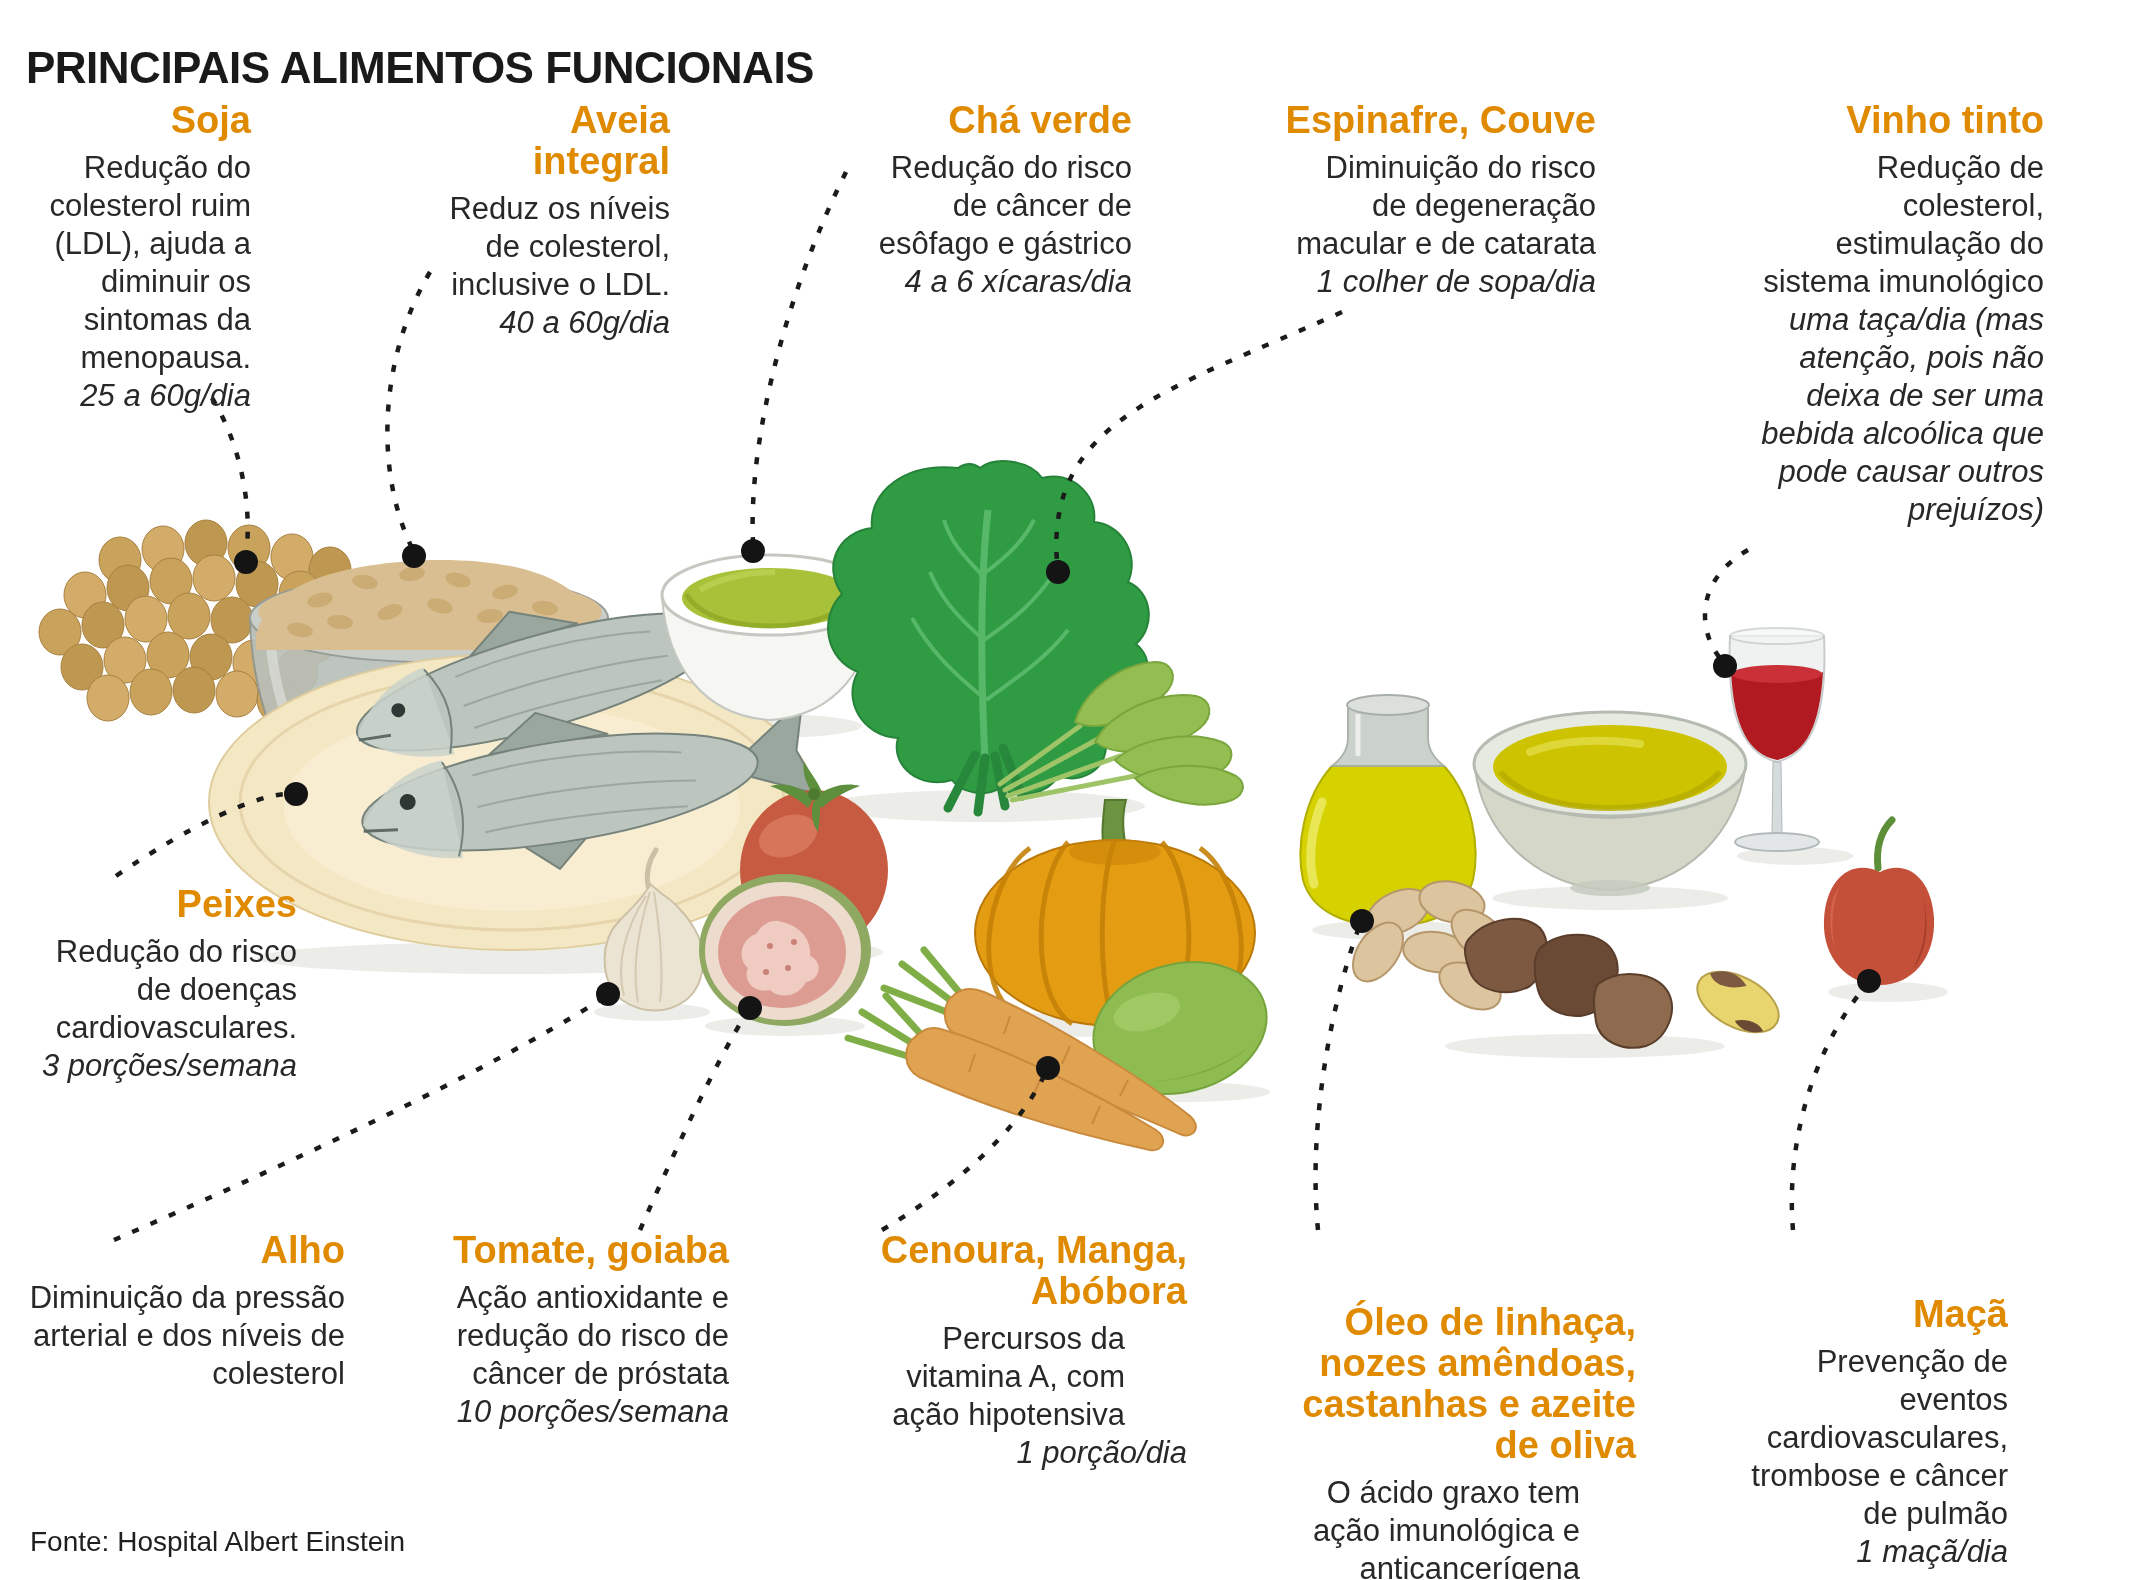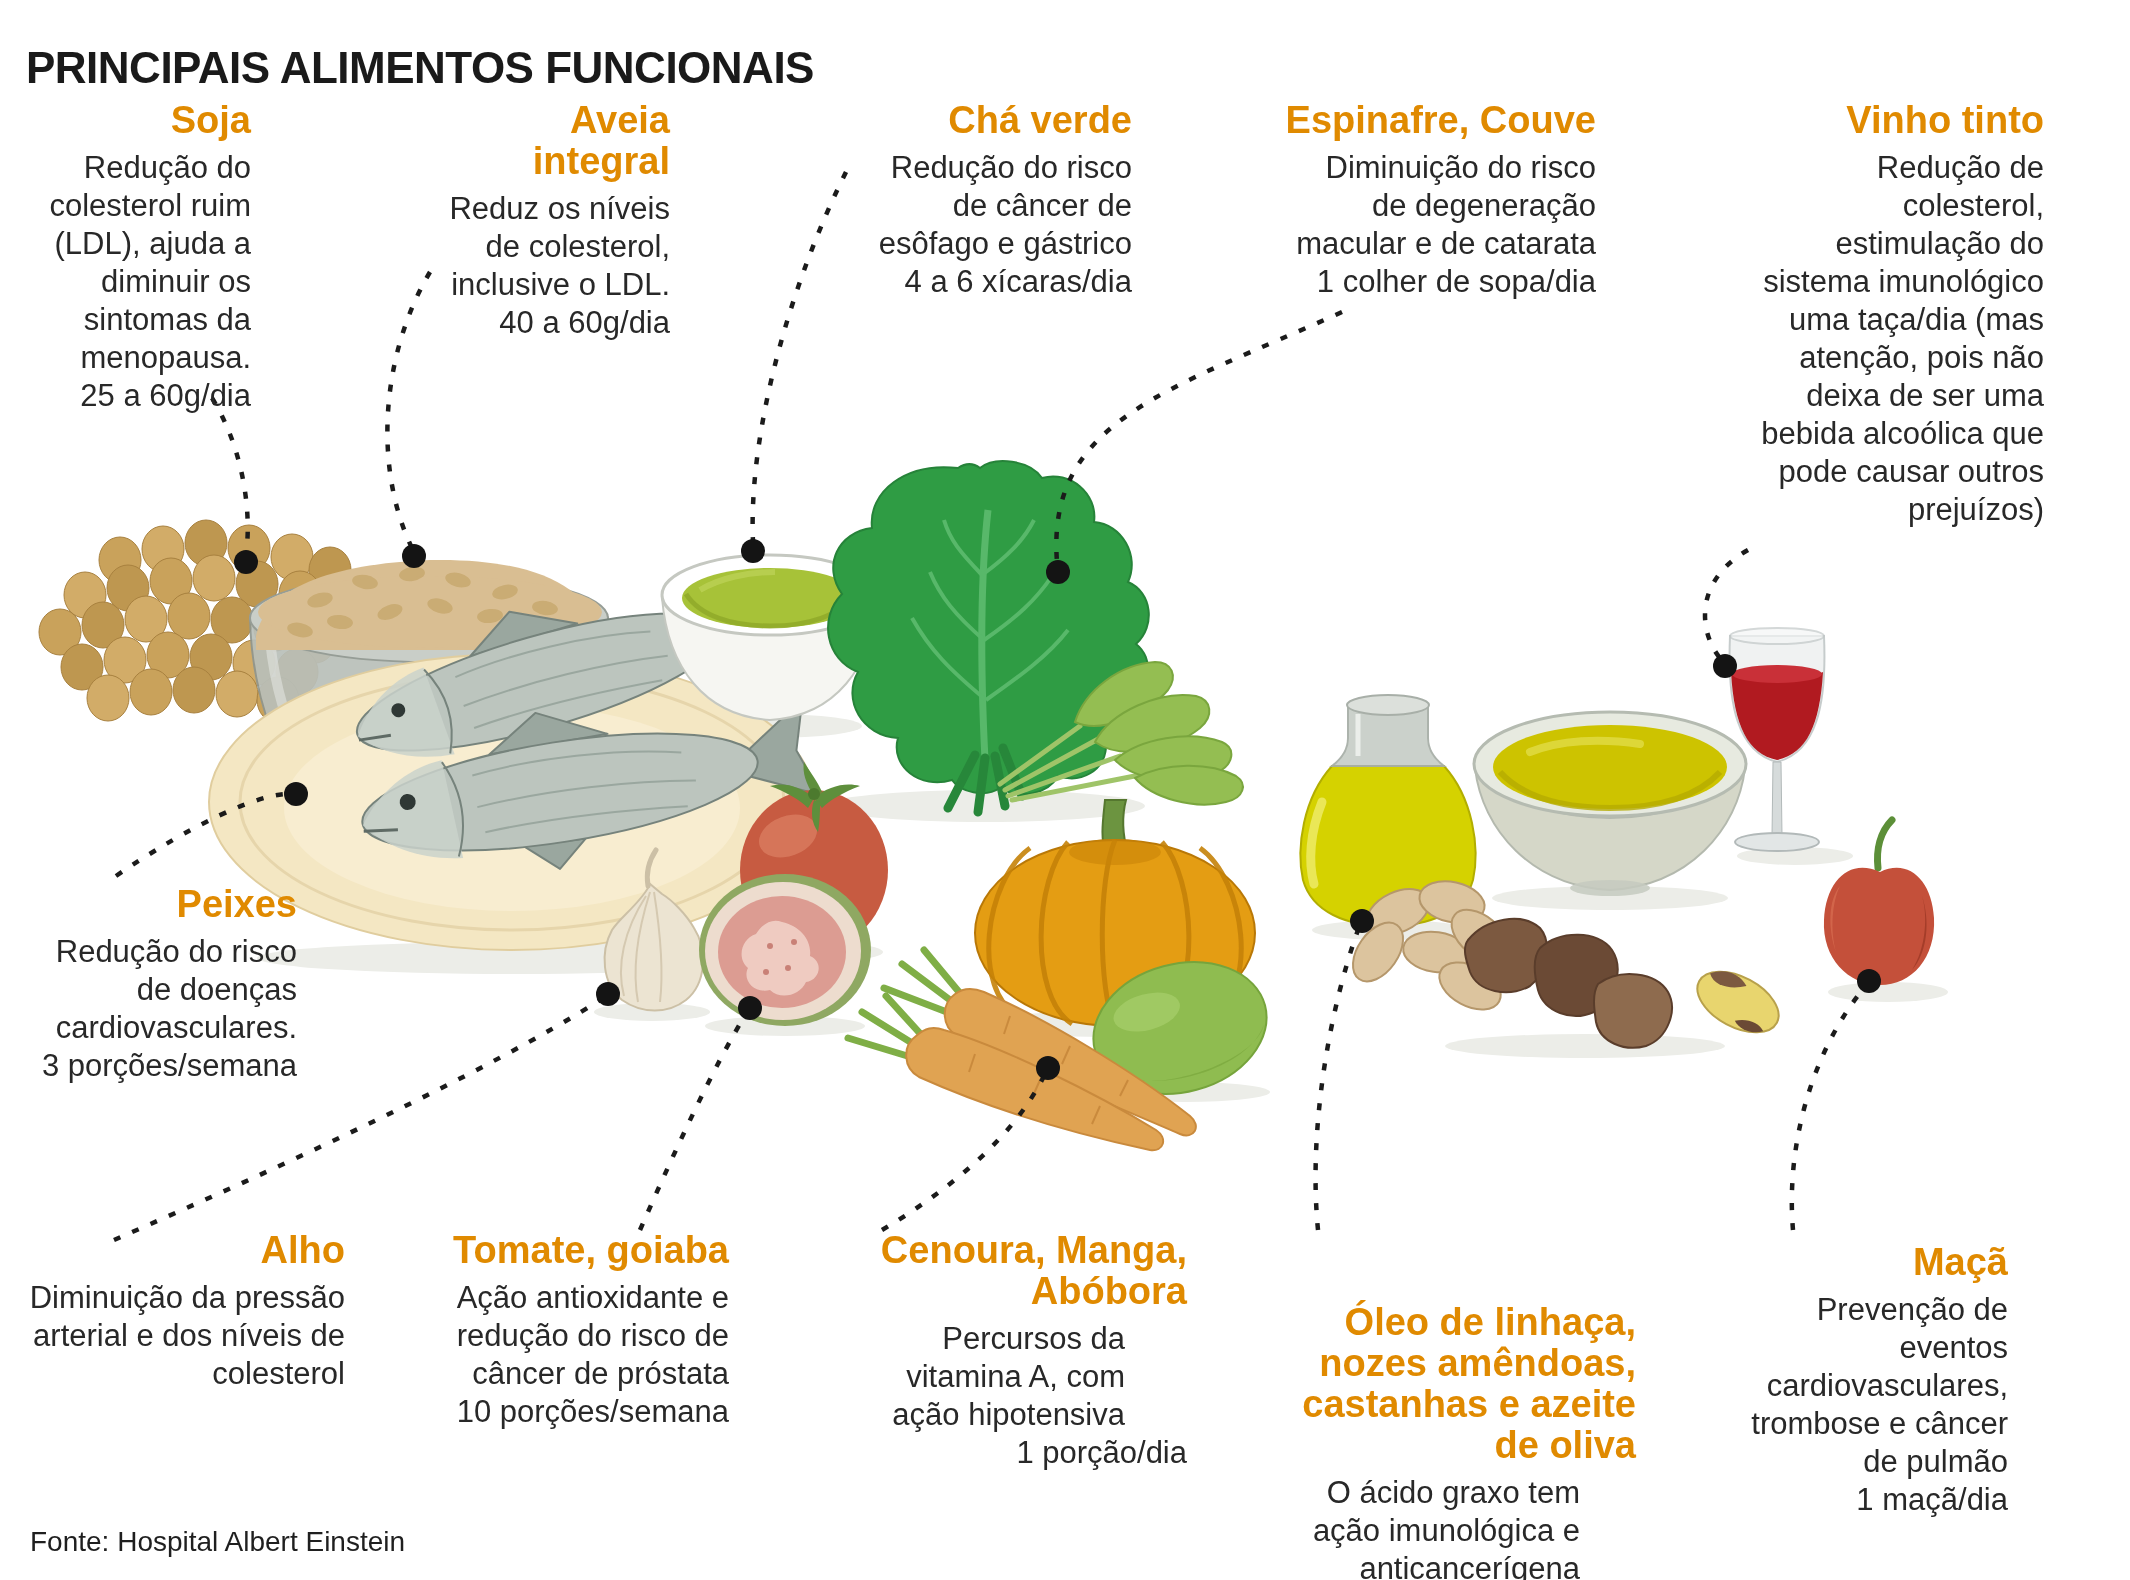--- a/index.html
+++ b/index.html
@@ -11,7 +11,7 @@
   .food{position:absolute;text-align:right;}
   .food h2{margin:0 0 8px 0;font-size:38px;line-height:41px;font-weight:bold;color:#E08A00;}
   .food p{margin:0;font-size:31px;line-height:38px;color:#282828;}
-  .food p.dose{}
+  .food p.dose{font-style:italic;}
   .food.oleo p{max-width:296px;}
   .source{position:absolute;left:30px;top:1526px;font-size:28px;color:#1f1f1f;}
 </style>

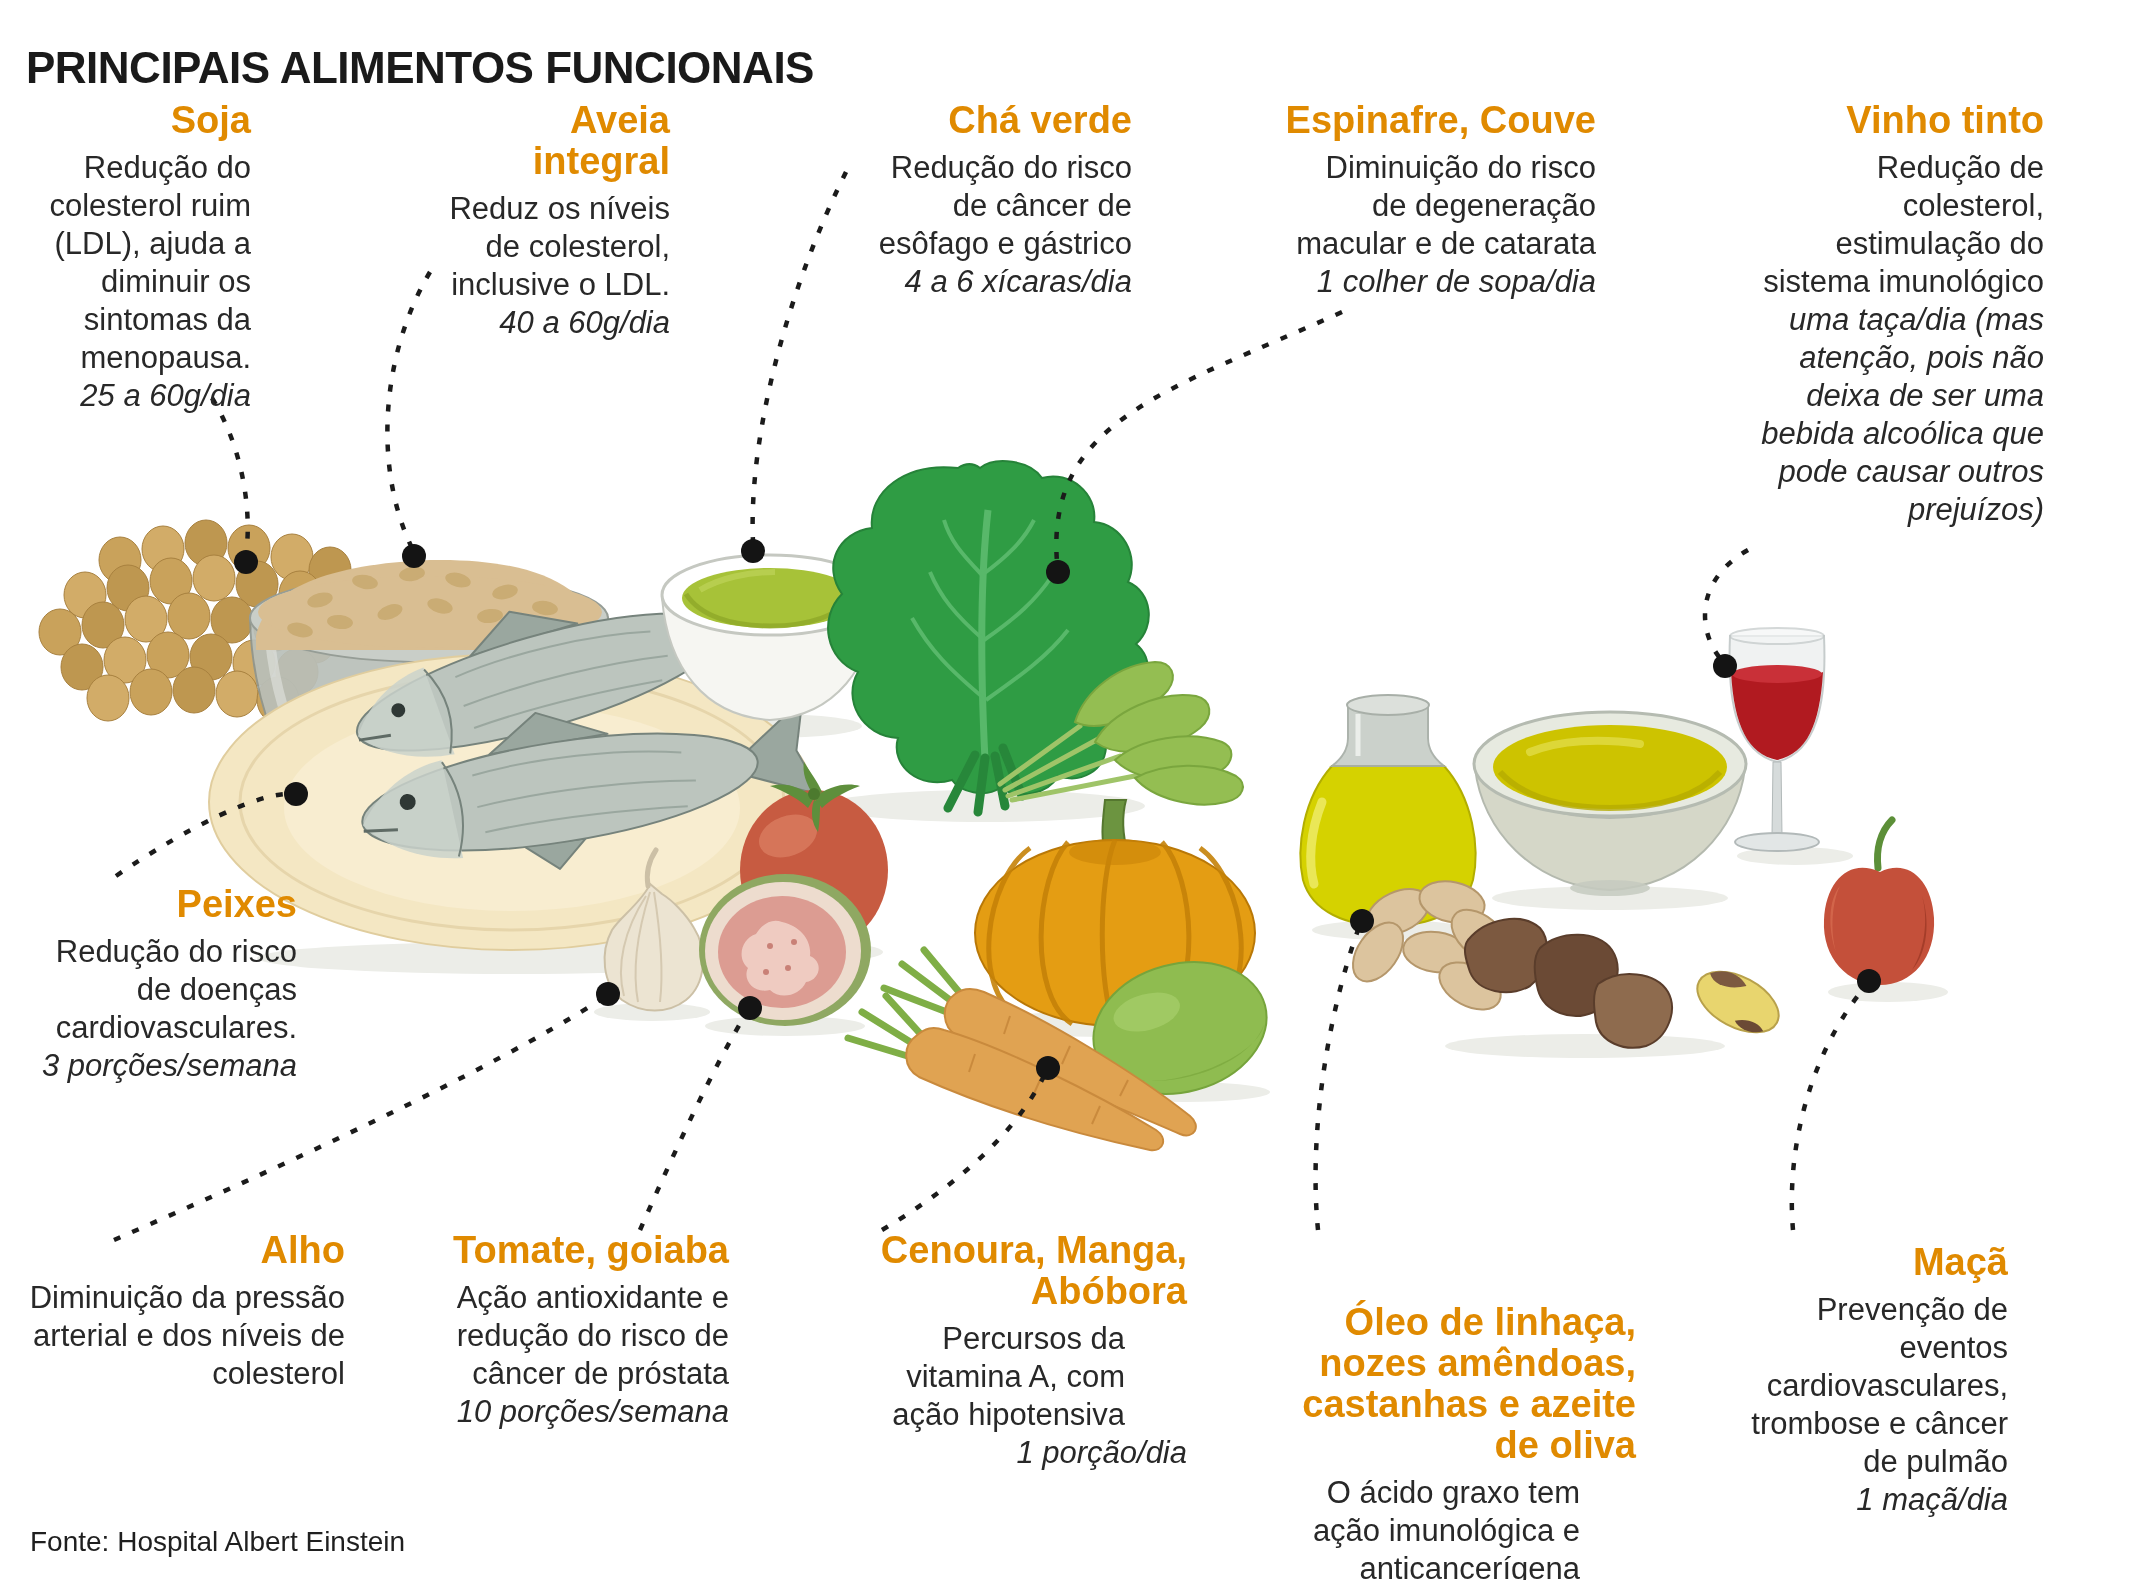--- a/index.html
+++ b/index.html
@@ -396,7 +396,7 @@
     <p class="dose">1 colher de sopa/dia</p>
   </section>
 
-  <section class="food" style="left:1742px;top:1242px;width:266px">
+  <section class="food" style="left:1742px;top:1294px;width:266px">
     <h2>Maçã</h2>
     <p>Prevenção de eventos cardiovasculares, trombose e câncer de pulmão</p>
     <p class="dose">1 maçã/dia</p>

